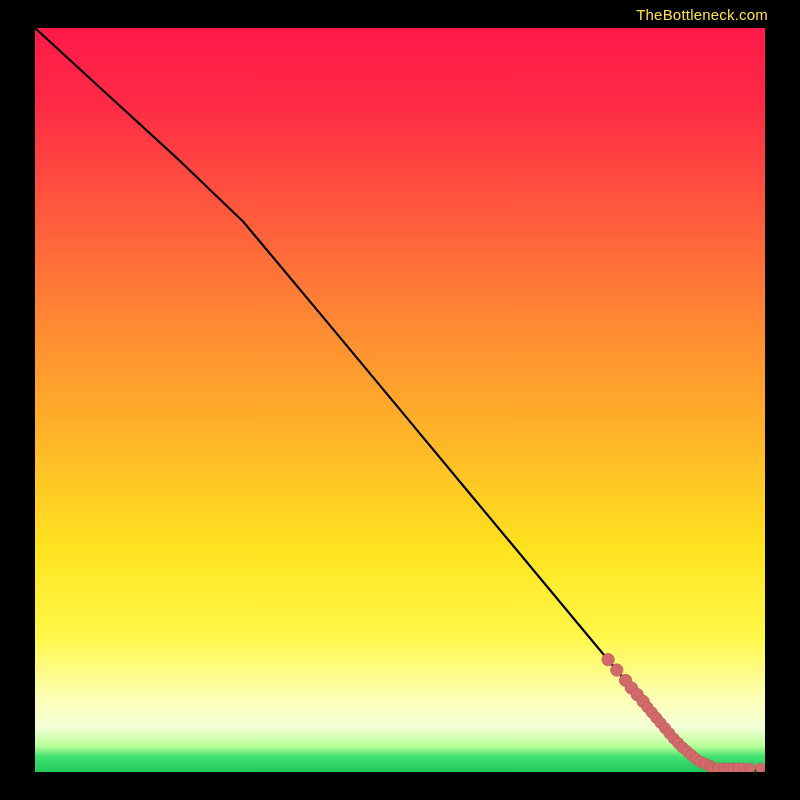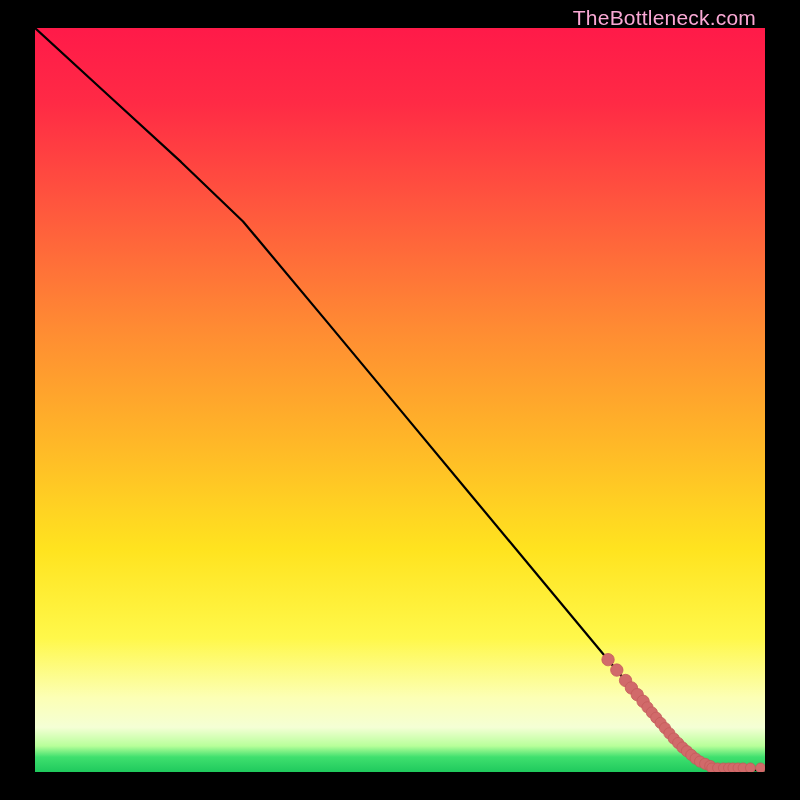--- a/index.html
+++ b/index.html
@@ -44,9 +44,9 @@
   .watermark {
     position: absolute;
     top: 6px;
-    right: 44px;
-    color: #f9a8d4;
-    font-size: 21px;
+    right: 32px;
+    color: #fde047;
+    font-size: 15px;
     letter-spacing: 0.2px;
     user-select: none;
   }

